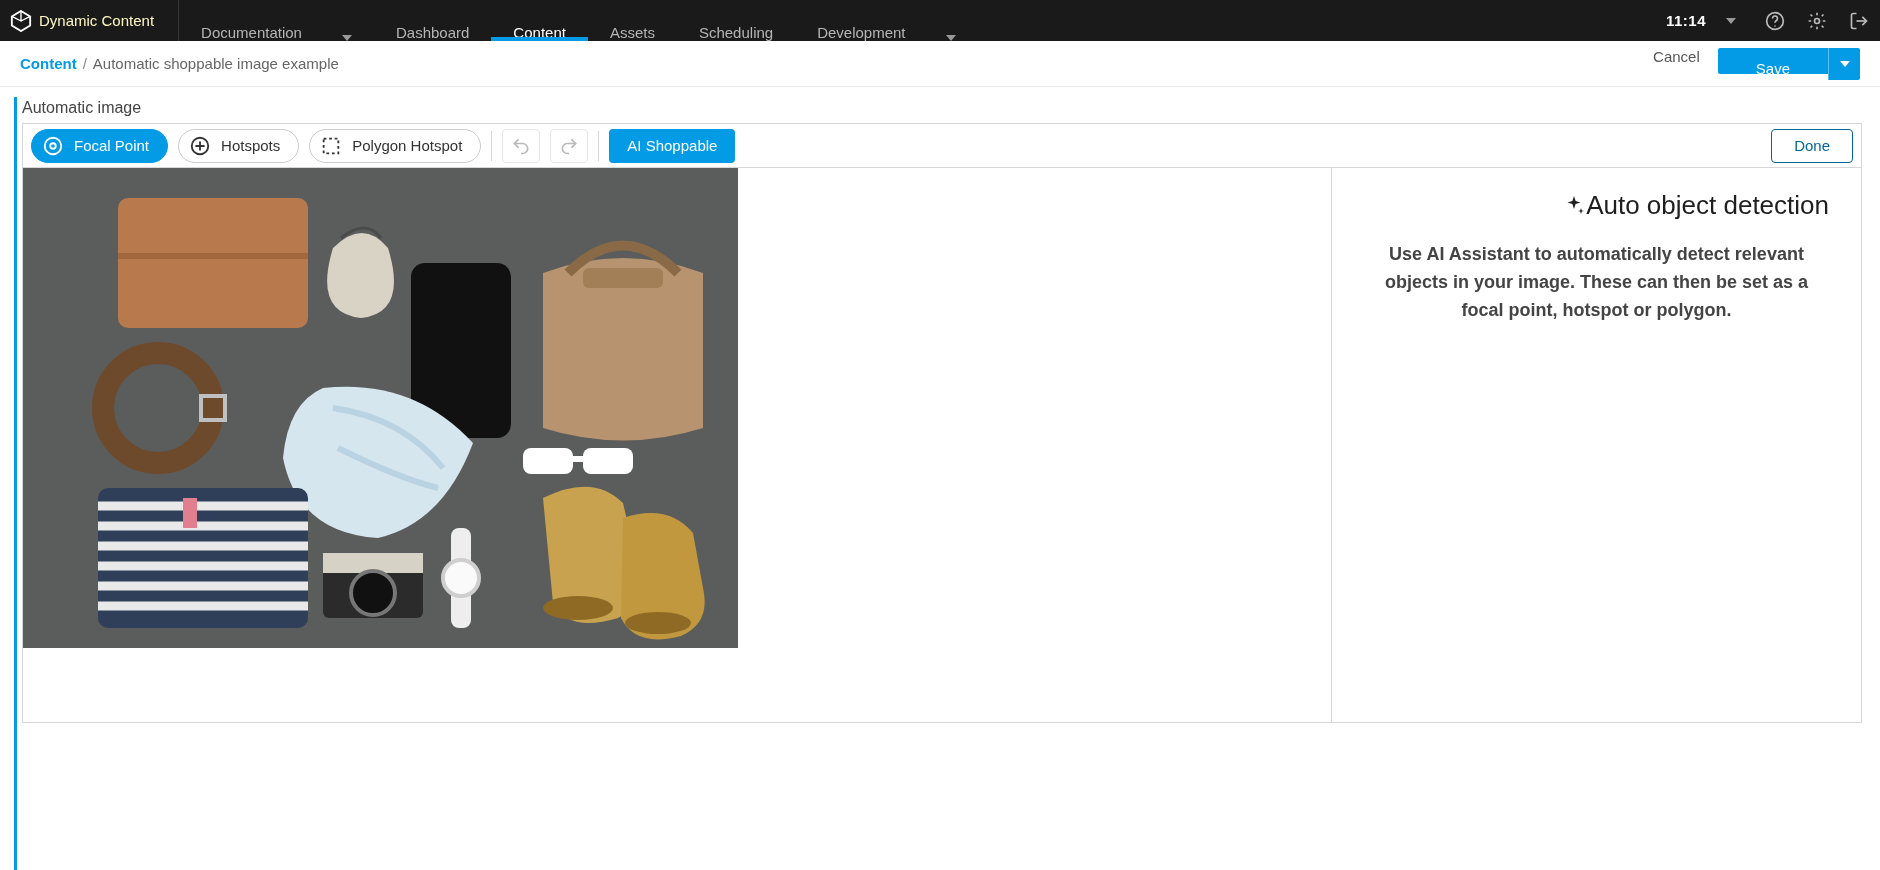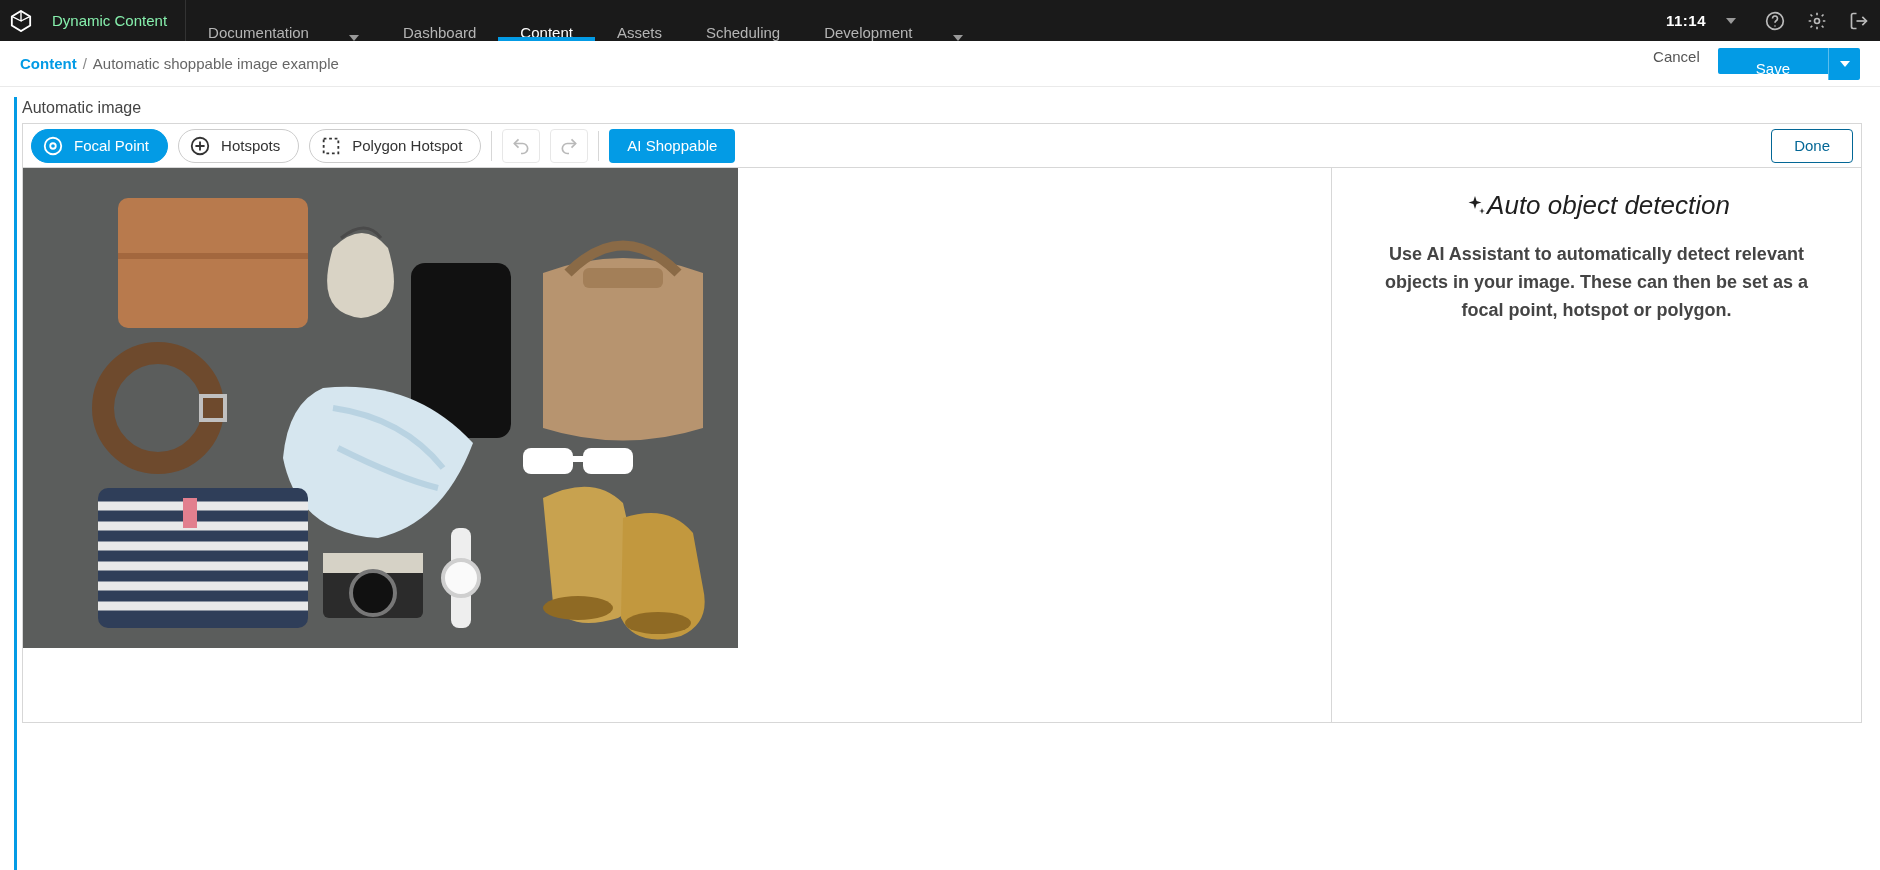--- a/index.html
+++ b/index.html
@@ -22,7 +22,7 @@
 
   
   .topnav{height:41px;background:var(--topnav-bg);display:flex;align-items:stretch;color:var(--topnav-text);font-size:15px;}
-  .brand{display:flex;align-items:center;gap:20px;padding:0 18px 0 10px;border-right:1px solid #333;color:#86efac;}
+  .brand{display:flex;align-items:center;gap:7px;padding:0 24px 0 10px;border-right:1px solid #333;color:#fef9c3;}
   .brand svg{flex:0 0 auto;}
   .nav-item{display:flex;align-items:flex-end;padding:0 22px;cursor:pointer;position:relative;}
   .nav-item.dropdown .caret{margin-left:40px;}

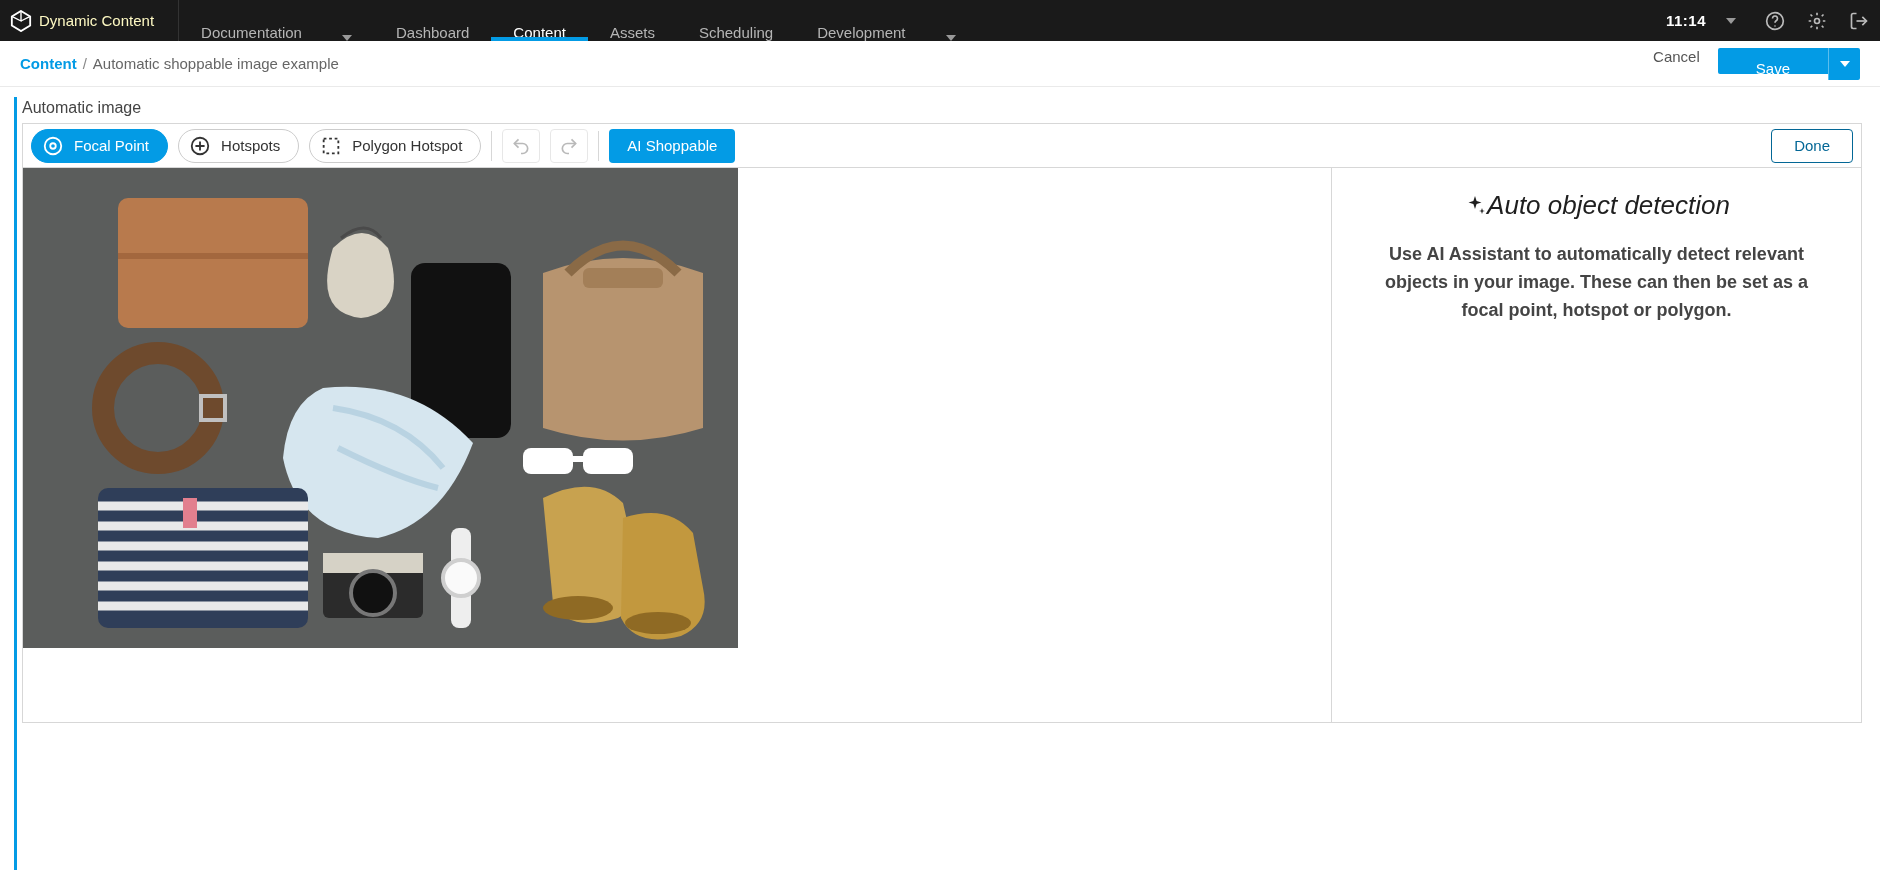--- a/index.html
+++ b/index.html
@@ -67,7 +67,7 @@
   .canvas{flex:0 0 715px;position:relative;overflow:hidden;}
   .canvas svg{display:block;}
   .ai-panel{width:530px;margin-left:auto;border-left:1px solid var(--divider);padding:20px 32px;text-align:center;}
-  .ai-title{display:flex;align-items:center;justify-content:center;font-size:26px;color:#1f1f1f;margin-top:2px;margin-bottom:20px;font-style:italic;}
+  .ai-title{display:flex;align-items:center;justify-content:flex-end;font-size:26px;color:#1f1f1f;margin-top:2px;margin-bottom:20px;}
   .ai-desc{font-size:18px;line-height:1.55;color:#444;margin-bottom:34px;padding:0 4px;font-weight:bold;}
   .detect-btn{display:block;width:84%;margin:0 auto;height:40px;border:1px solid var(--accent-dark-blue);color:var(--accent-dark-blue);background:#fff;border-radius:4px;font-size:17px;cursor:pointer;}
 

